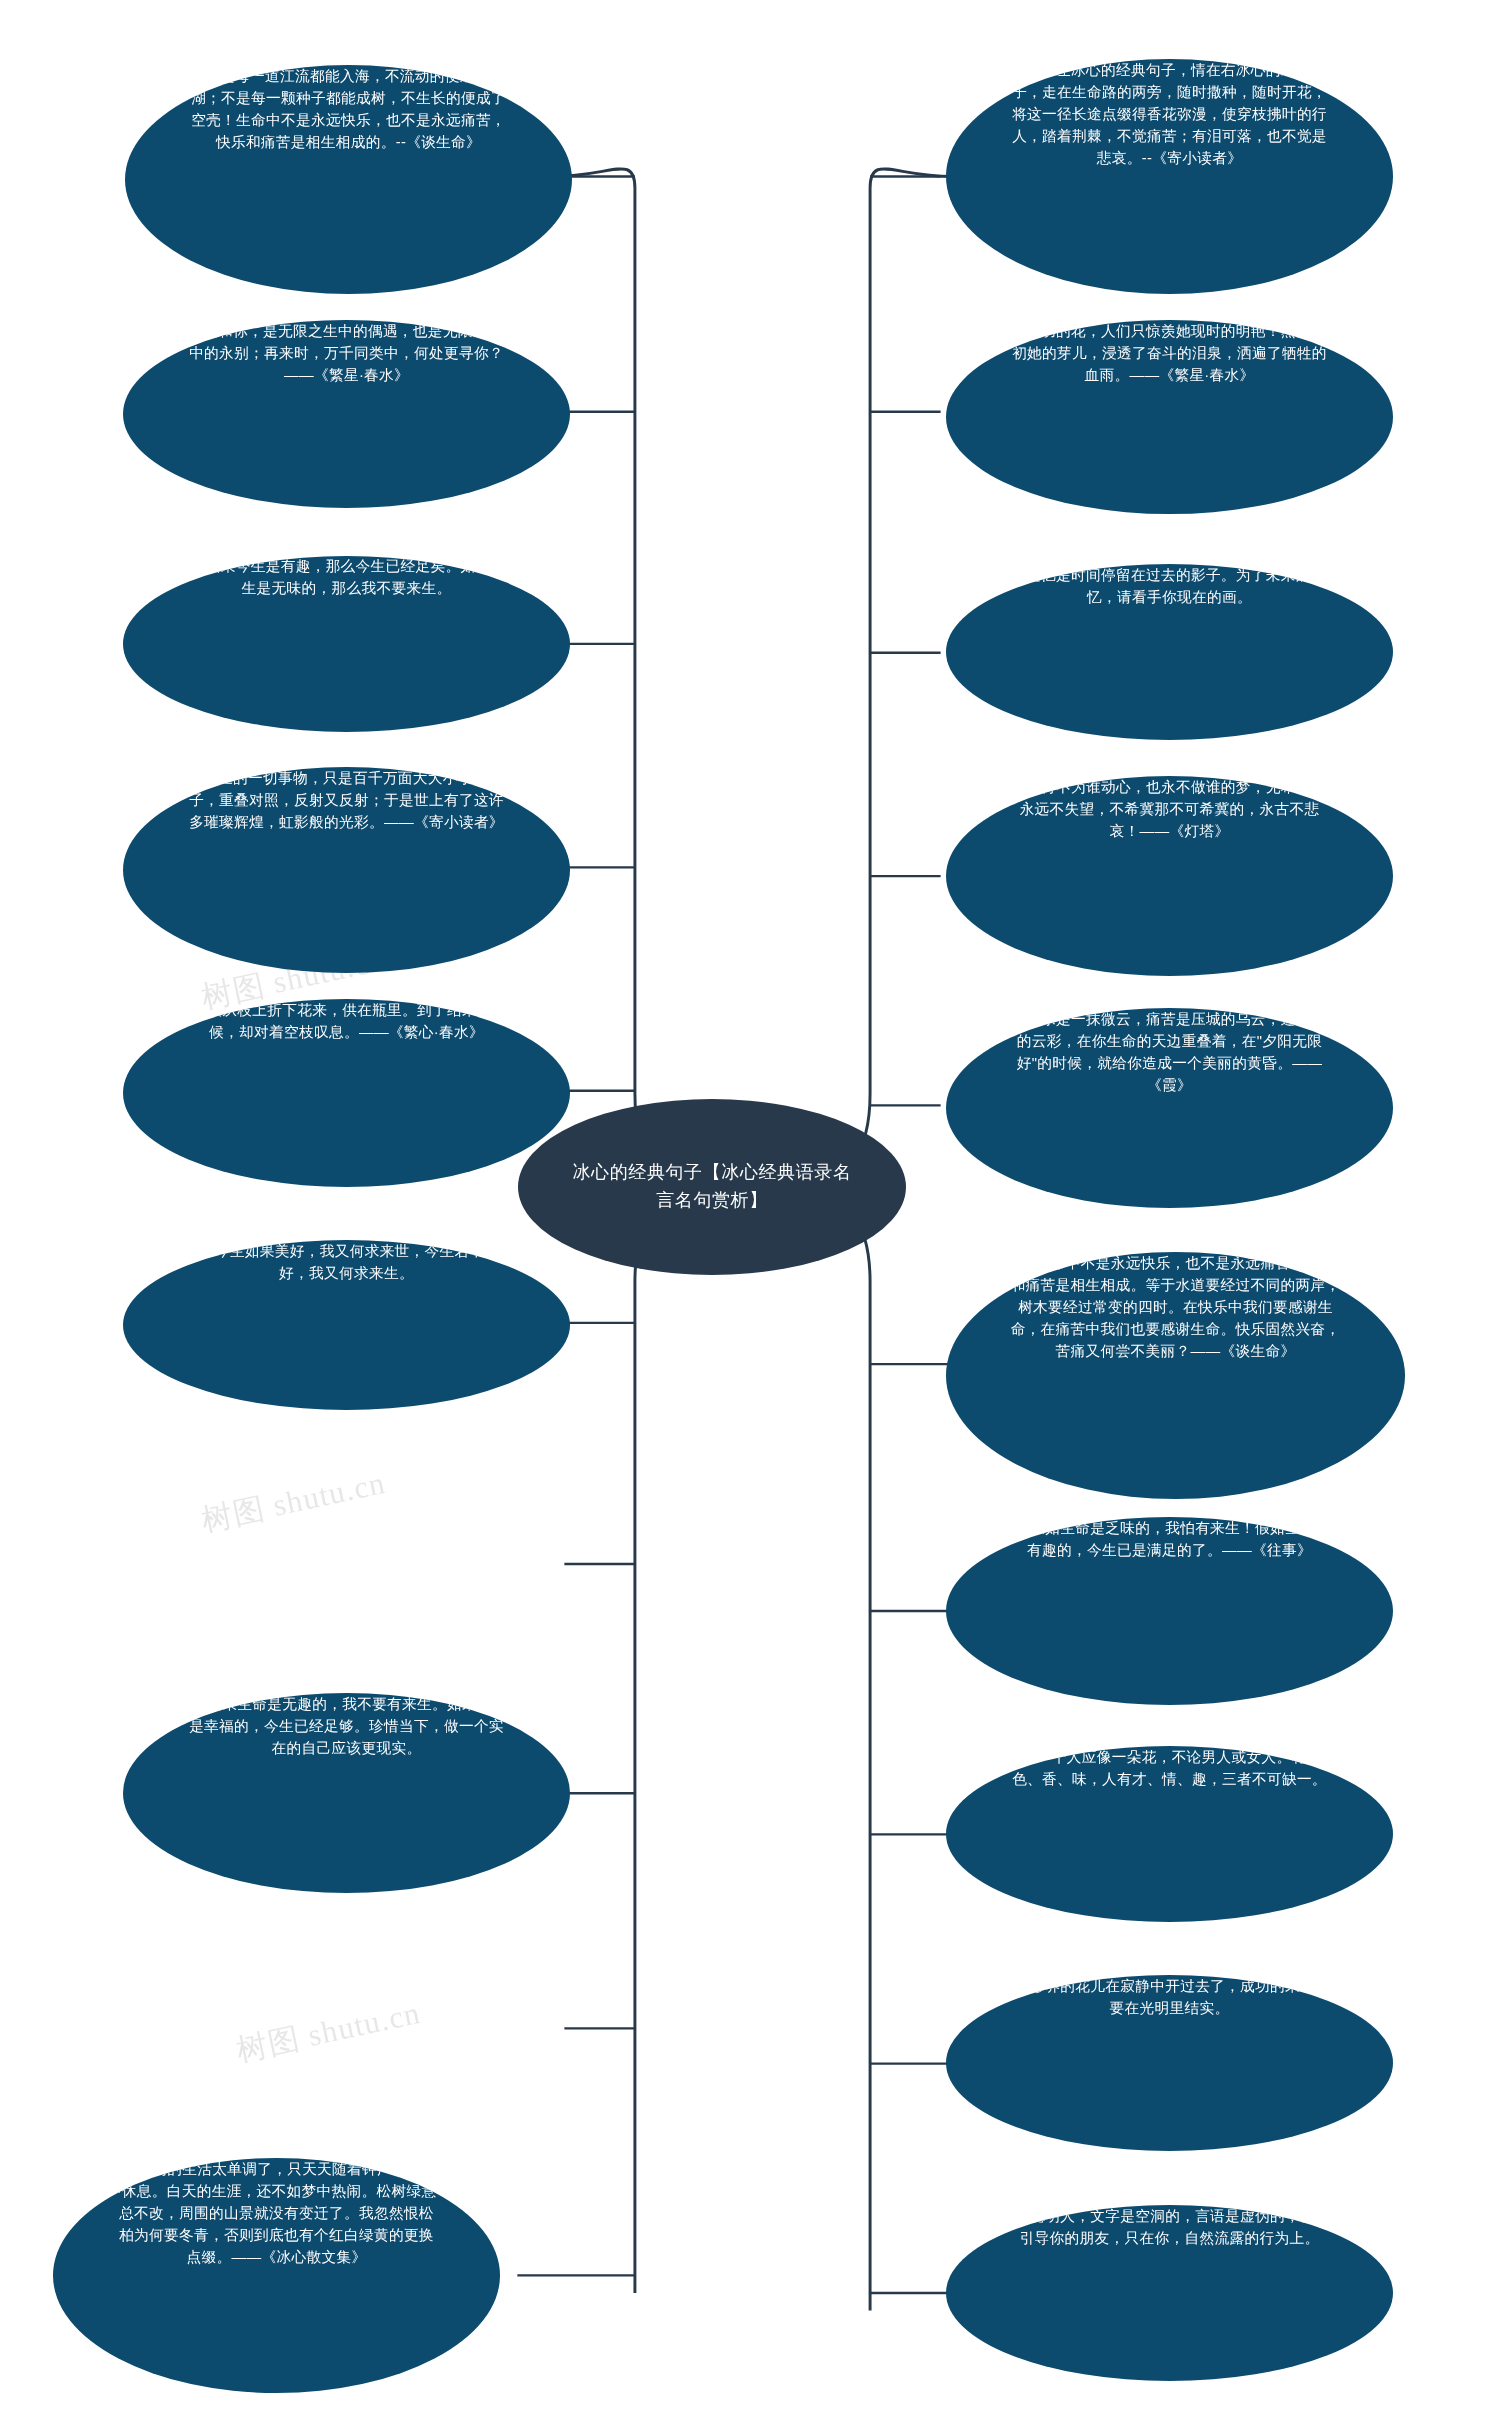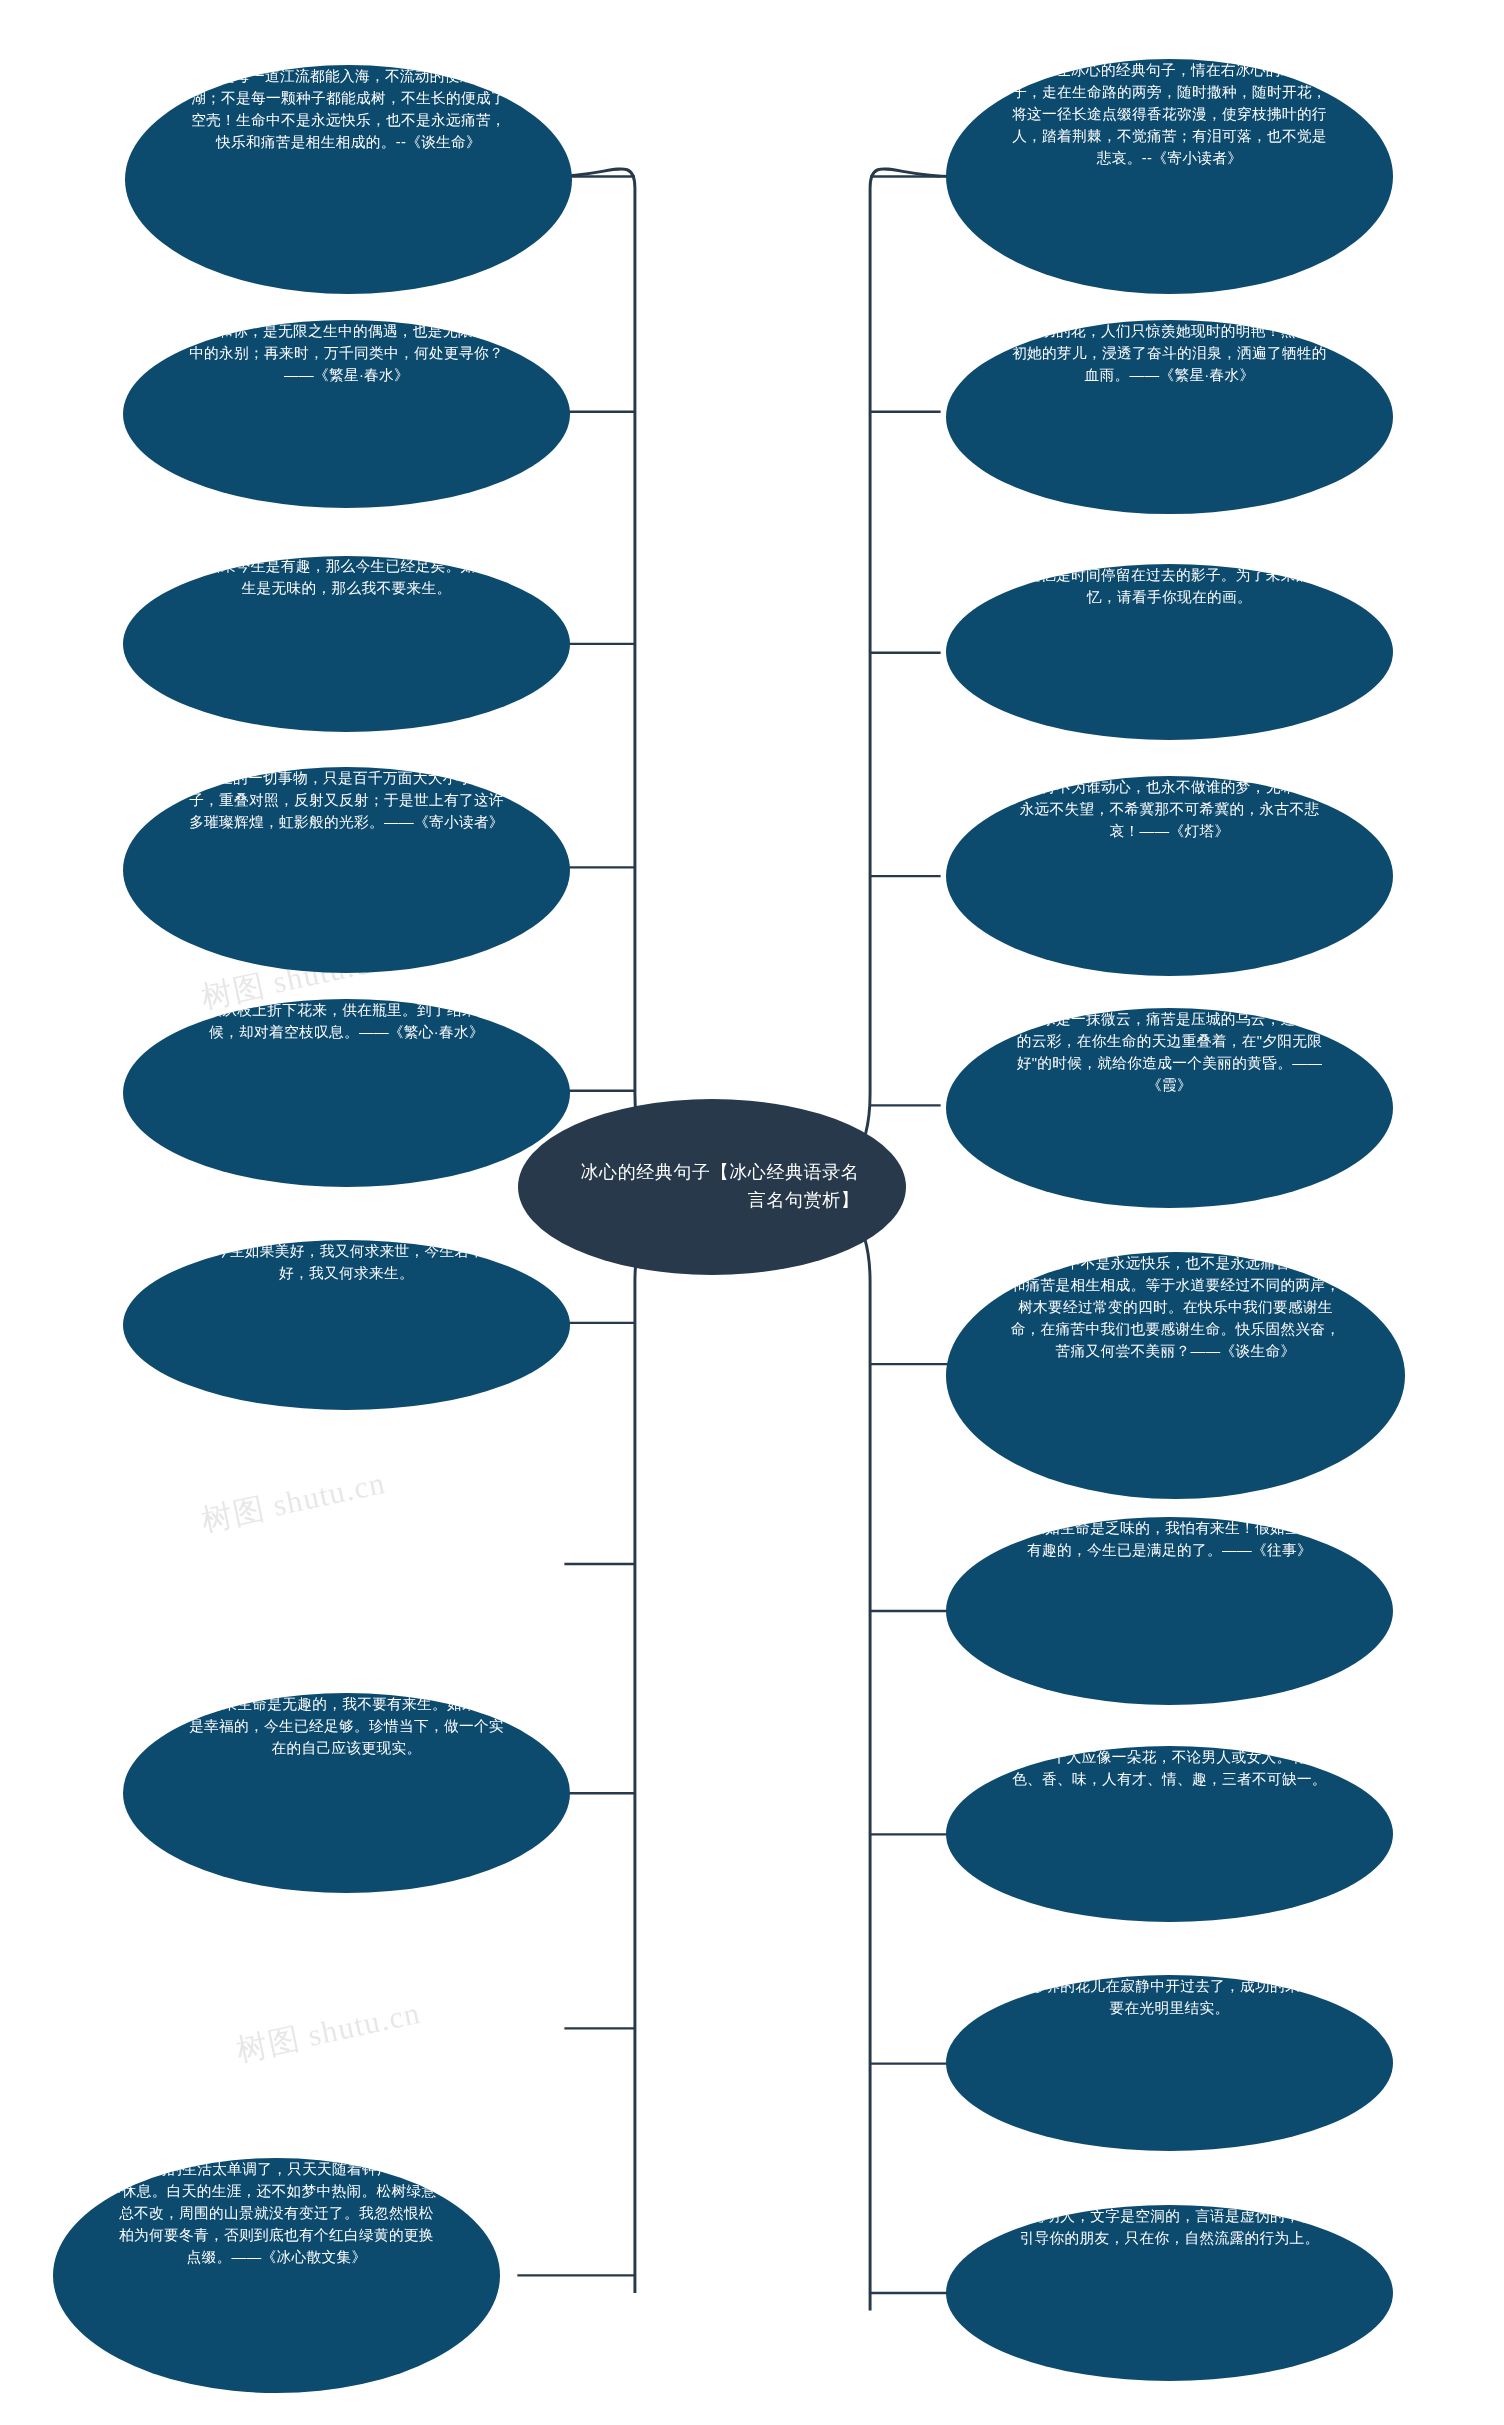--- a/index.html
+++ b/index.html
@@ -62,7 +62,7 @@
     display: flex;
     align-items: center;
     justify-content: center;
-    text-align: right;
+    text-align: center;
     box-sizing: border-box;
   }
   .center-node .txt {

